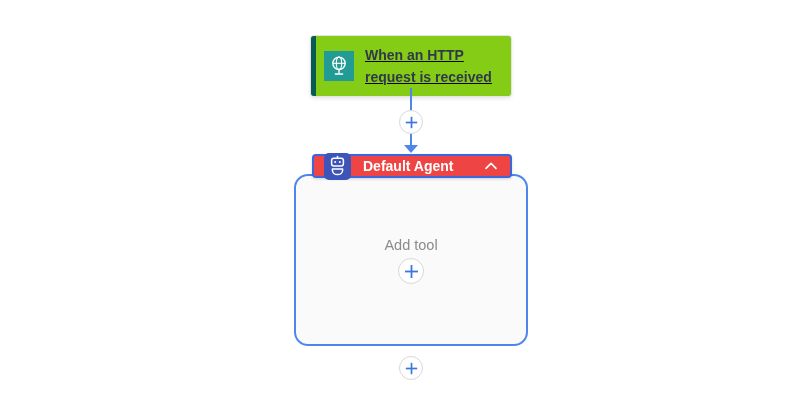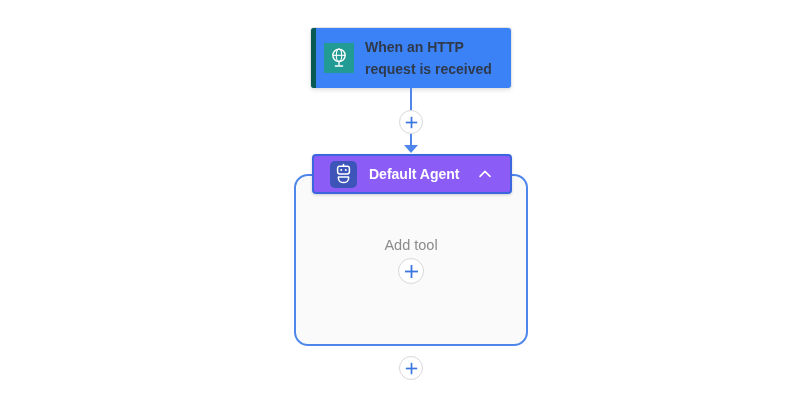--- a/index.html
+++ b/index.html
@@ -9,10 +9,10 @@
   }
   
   .trigger-card{
-    position:absolute;left:311px;top:28px;width:200px;height:60px;
-    background:#3b82f6;border-radius:3px;
+    position:absolute;left:311px;top:36px;width:200px;height:60px;
+    background:#84cc16;border-radius:3px;
     box-shadow:0 0 0 1px #e4e4e4, 0 2px 4px rgba(0,0,0,.13);
-    display:flex;align-items:center;cursor:pointer;
+    display:flex;align-items:center;cursor:pointer;text-decoration:underline;
   }
   .trigger-accent{
     position:absolute;left:0;top:0;bottom:0;width:5px;

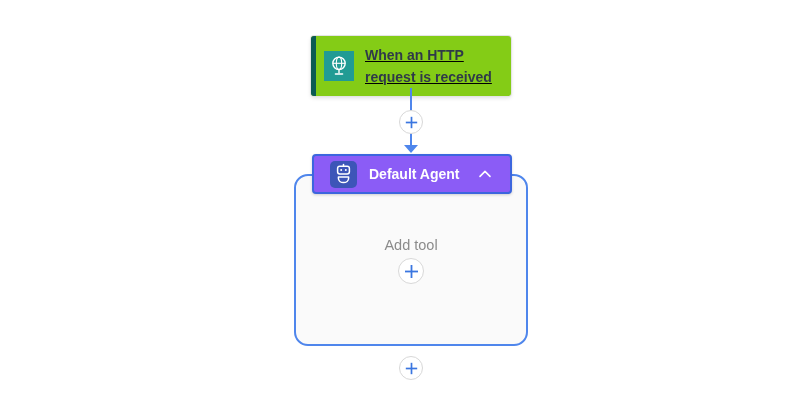--- a/index.html
+++ b/index.html
@@ -52,9 +52,9 @@
     font-size:14.5px;color:#8B8B8B;margin-top:28px;
   }
   .agent-header{
-    position:absolute;left:312px;top:154px;width:200px;height:40px;
-    background:#8b5cf6;border:2px solid #3C66DE;border-radius:4px;
-    box-sizing:border-box;display:flex;align-items:center;padding:0 16px;
+    position:absolute;left:312px;top:154px;width:200px;height:24px;
+    background:#ef4444;border:2px solid #3C66DE;border-radius:4px;
+    box-sizing:border-box;display:flex;align-items:center;padding:0 10px;
     cursor:pointer;box-shadow:0 1px 3px rgba(0,0,0,.18);
   }
   .agent-icon-tile{

